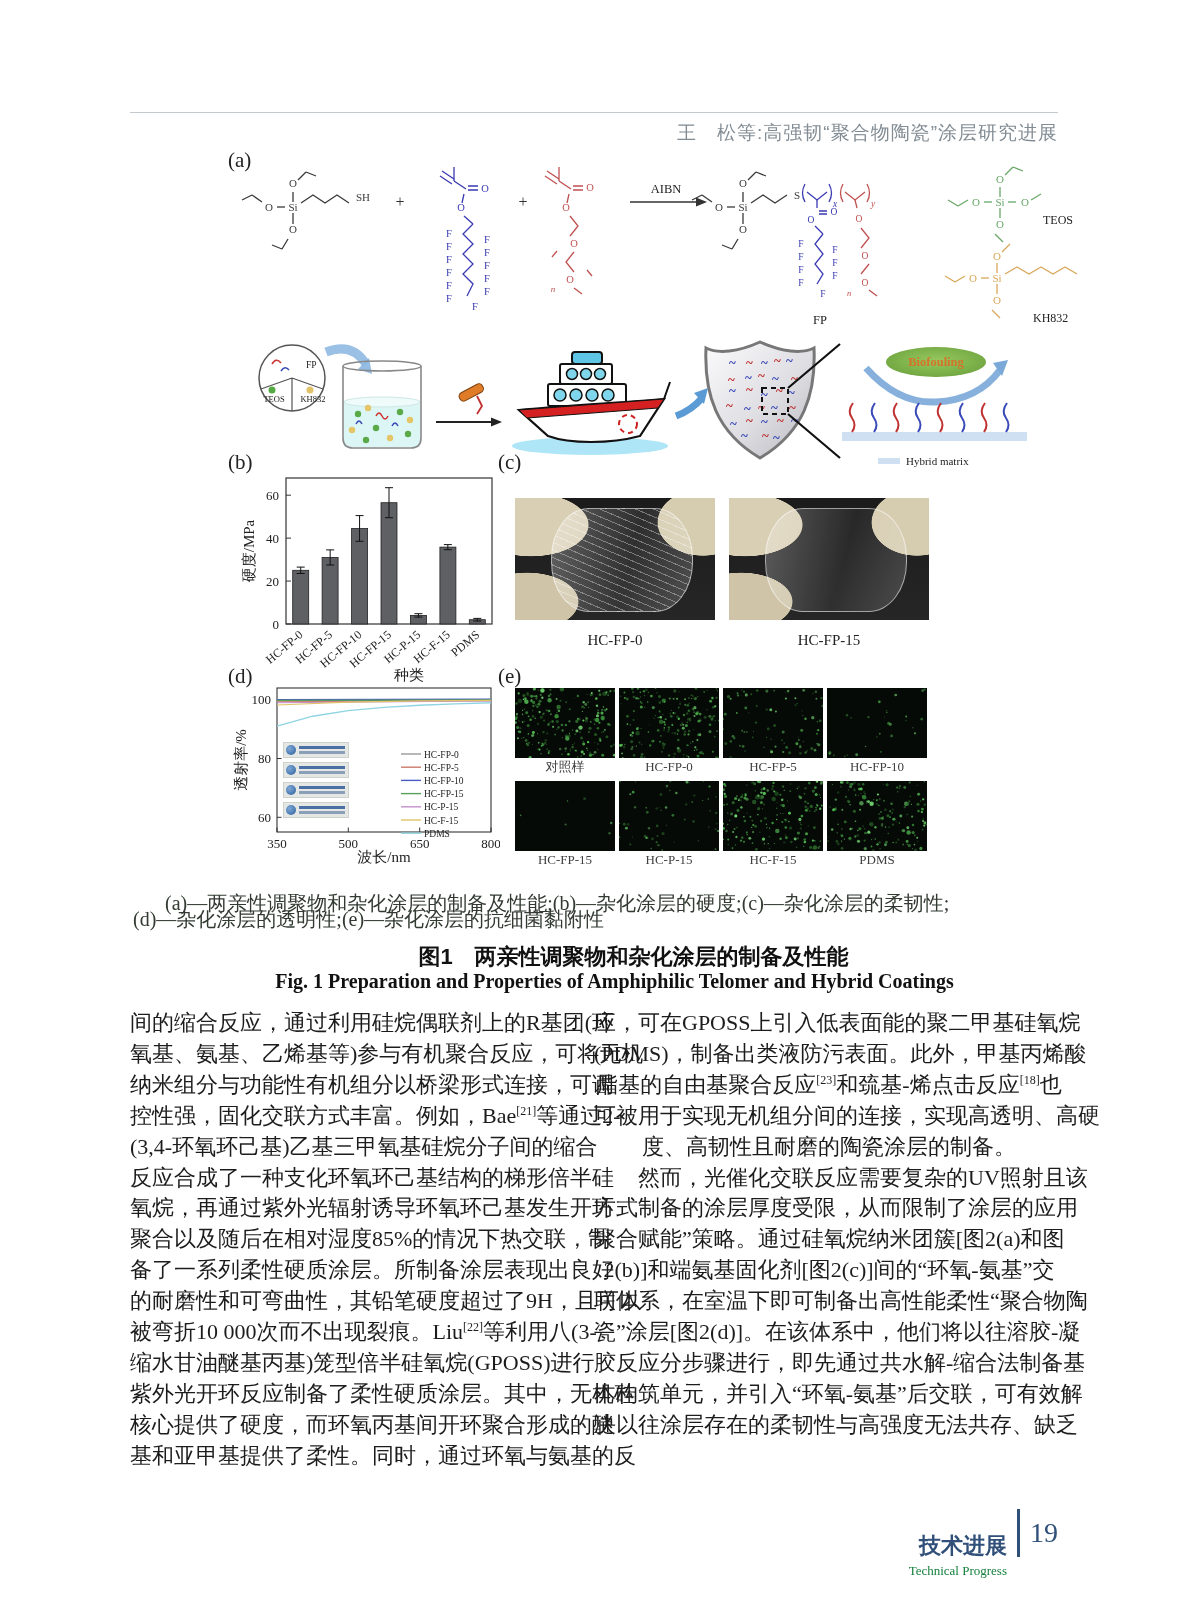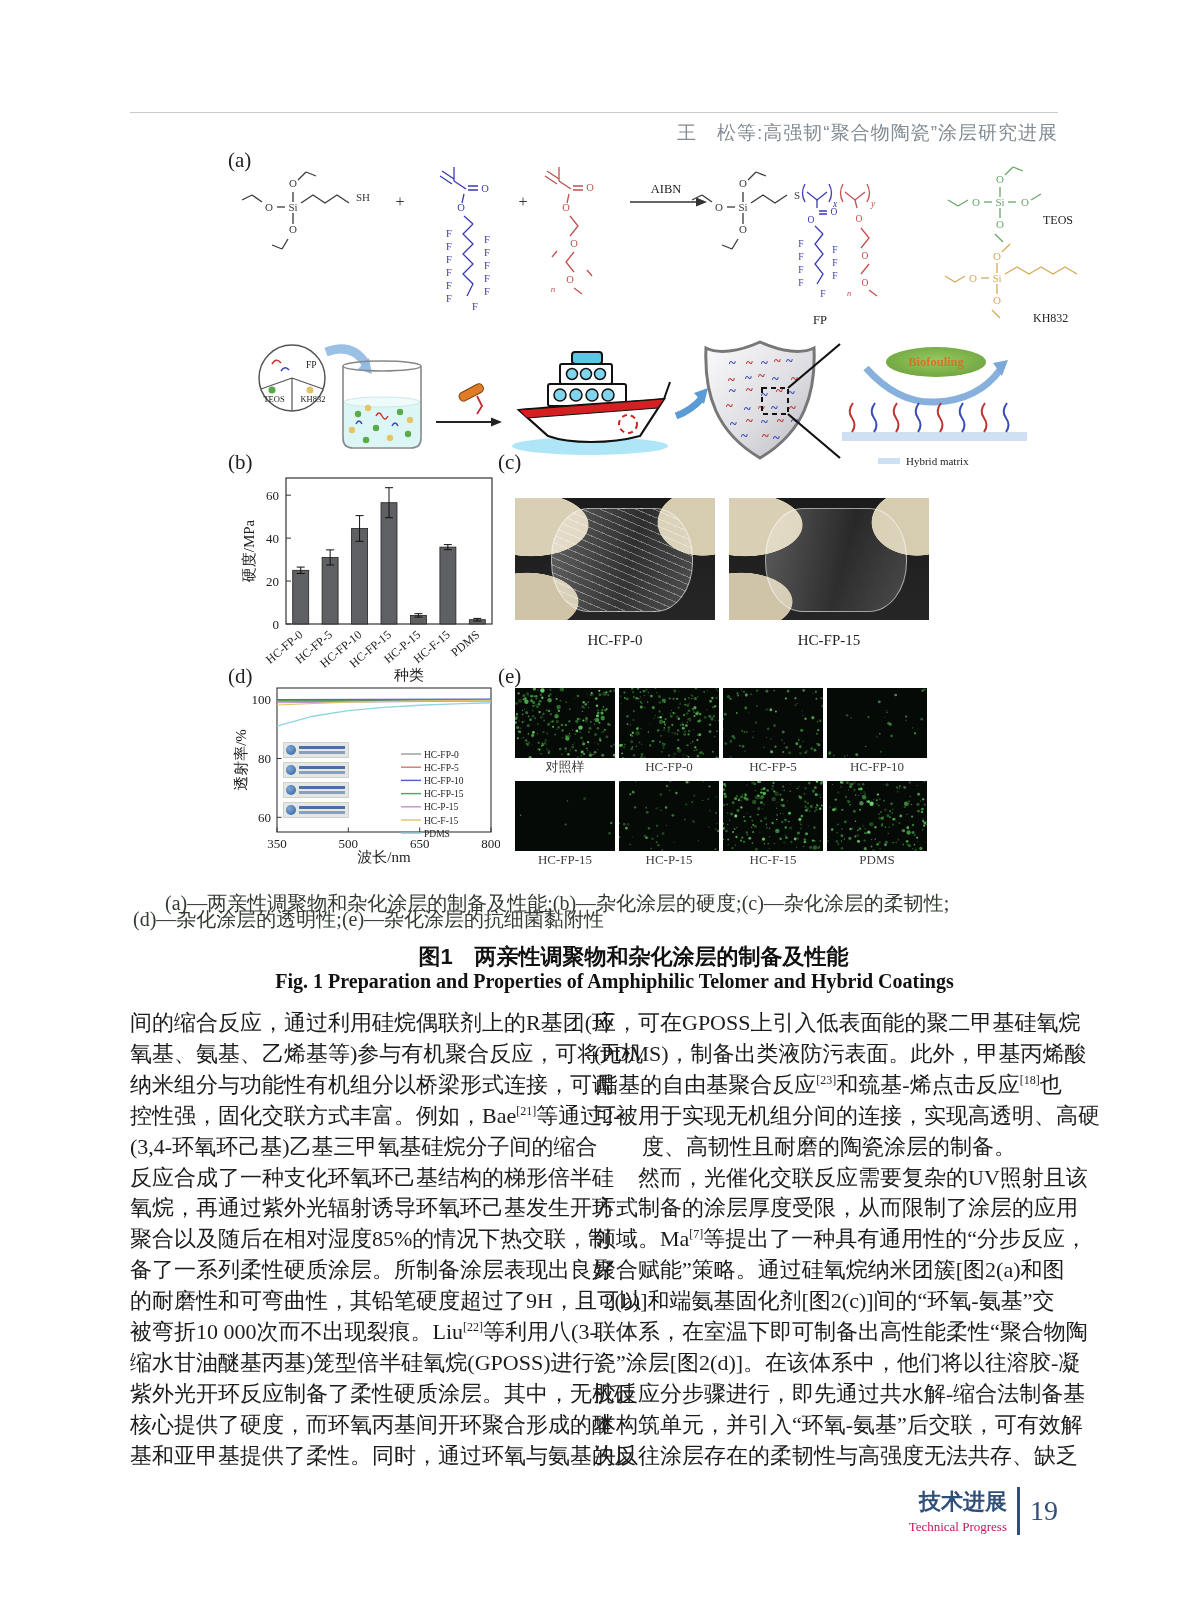--- a/index.html
+++ b/index.html
@@ -1569,7 +1569,6 @@
       <div class="bodyline">度、高韧性且耐磨的陶瓷涂层的制备。</div>
       <div class="bodyline">　　然而，光催化交联反应需要复杂的UV照射且该</div>
       <div class="bodyline">方式制备的涂层厚度受限，从而限制了涂层的应用</div>
-      <div class="bodyline">领域。Ma<sup>[7]</sup>等提出了一种具有通用性的“分步反应，</div>
       <div class="bodyline">聚合赋能”策略。通过硅氧烷纳米团簇[图2(a)和图</div>
       <div class="bodyline">2(b)]和端氨基固化剂[图2(c)]间的“环氧-氨基”交</div>
       <div class="bodyline">联体系，在室温下即可制备出高性能柔性“聚合物陶</div>

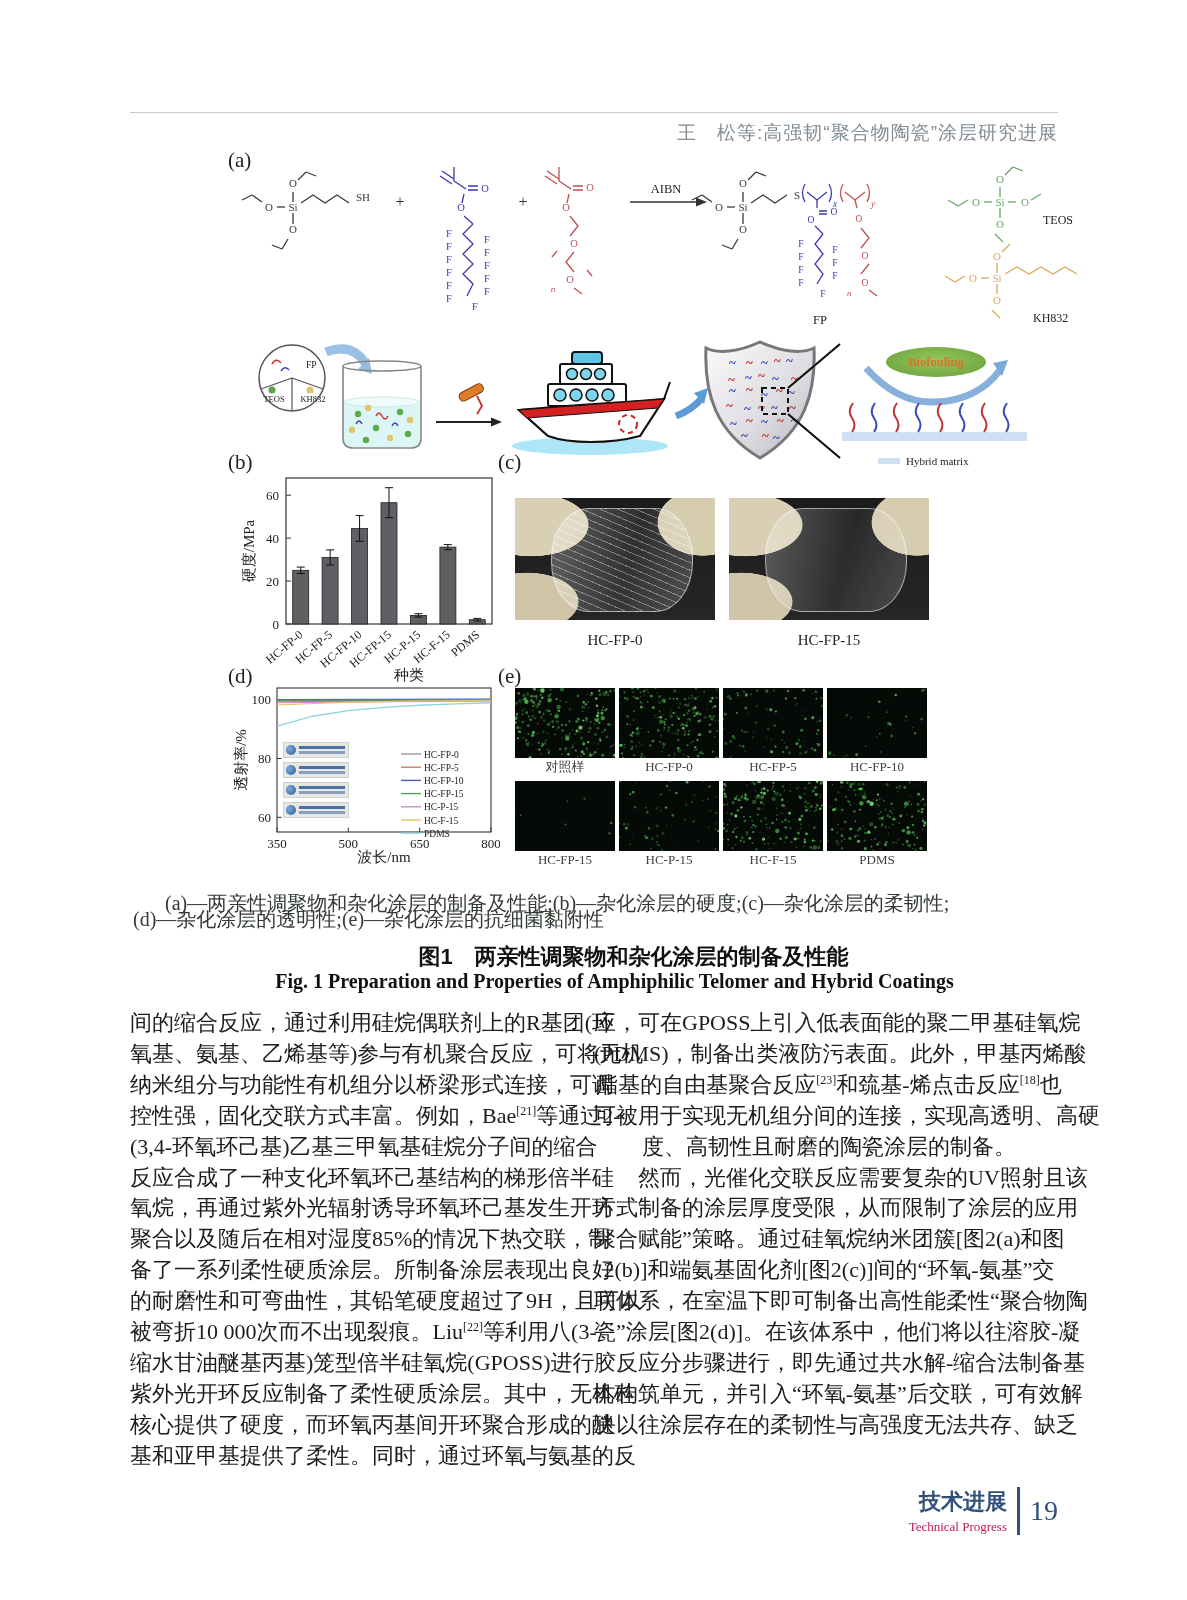--- a/index.html
+++ b/index.html
@@ -59,7 +59,7 @@
   .bodyline sup{font-size:12px;line-height:0;}
   
   .footer{position:absolute;top:1487px;right:129px;display:flex;align-items:center;gap:10px;}
-  .f-cn{font-family:"Liberation Sans",sans-serif;font-weight:bold;font-size:22px;color:#30507a;text-align:right;}
+  .f-cn{font-family:"Liberation Sans",sans-serif;font-weight:bold;font-size:22px;color:#30507a;text-align:right;margin-top:44px;}
   .f-en{font-size:13px;color:#be185d;text-align:right;margin-top:2px;}
   .f-bar{width:3px;height:48px;background:#30507a;}
   .f-num{font-size:28px;color:#30507a;}

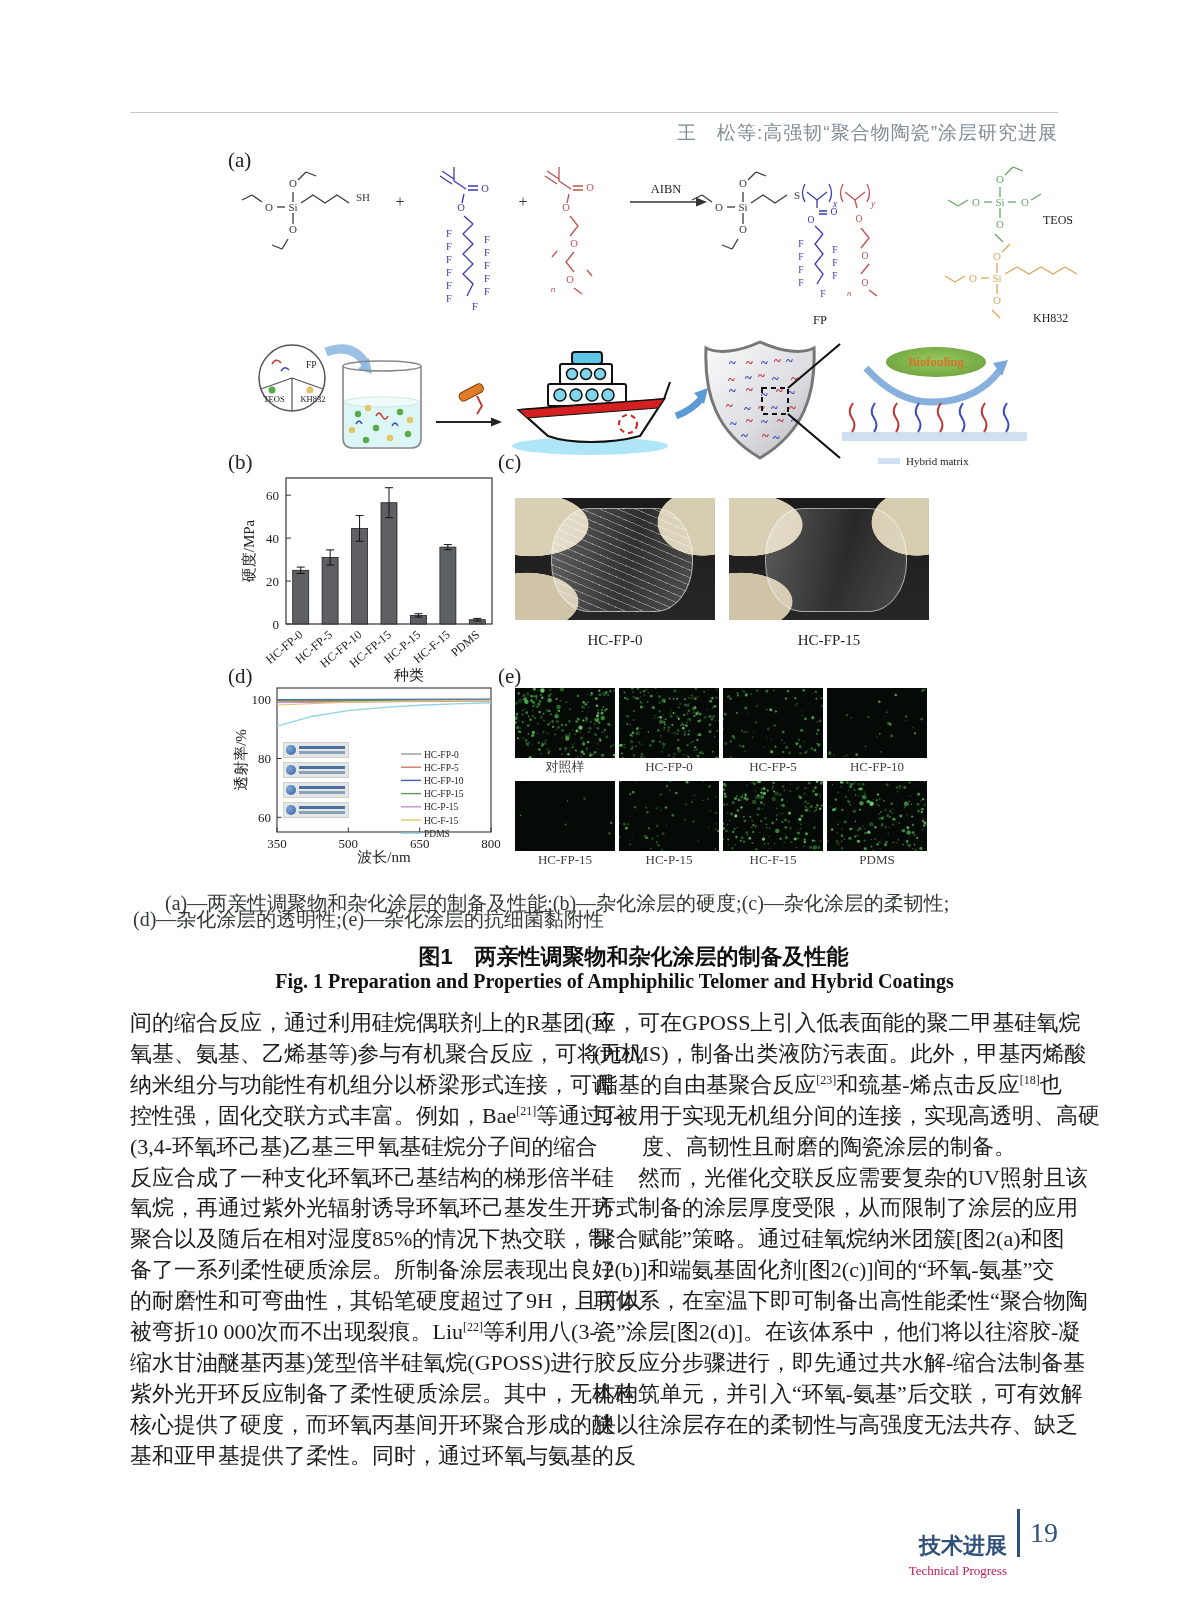--- a/index.html
+++ b/index.html
@@ -60,7 +60,7 @@
   
   .footer{position:absolute;top:1487px;right:129px;display:flex;align-items:center;gap:10px;}
   .f-cn{font-family:"Liberation Sans",sans-serif;font-weight:bold;font-size:22px;color:#30507a;text-align:right;margin-top:44px;}
-  .f-en{font-size:13px;color:#be185d;text-align:right;margin-top:2px;}
+  .f-en{font-size:13px;color:#15803d;text-align:right;margin-top:2px;}
   .f-bar{width:3px;height:48px;background:#30507a;}
   .f-num{font-size:28px;color:#30507a;}
   svg text{font-family:"Liberation Serif",serif;}

